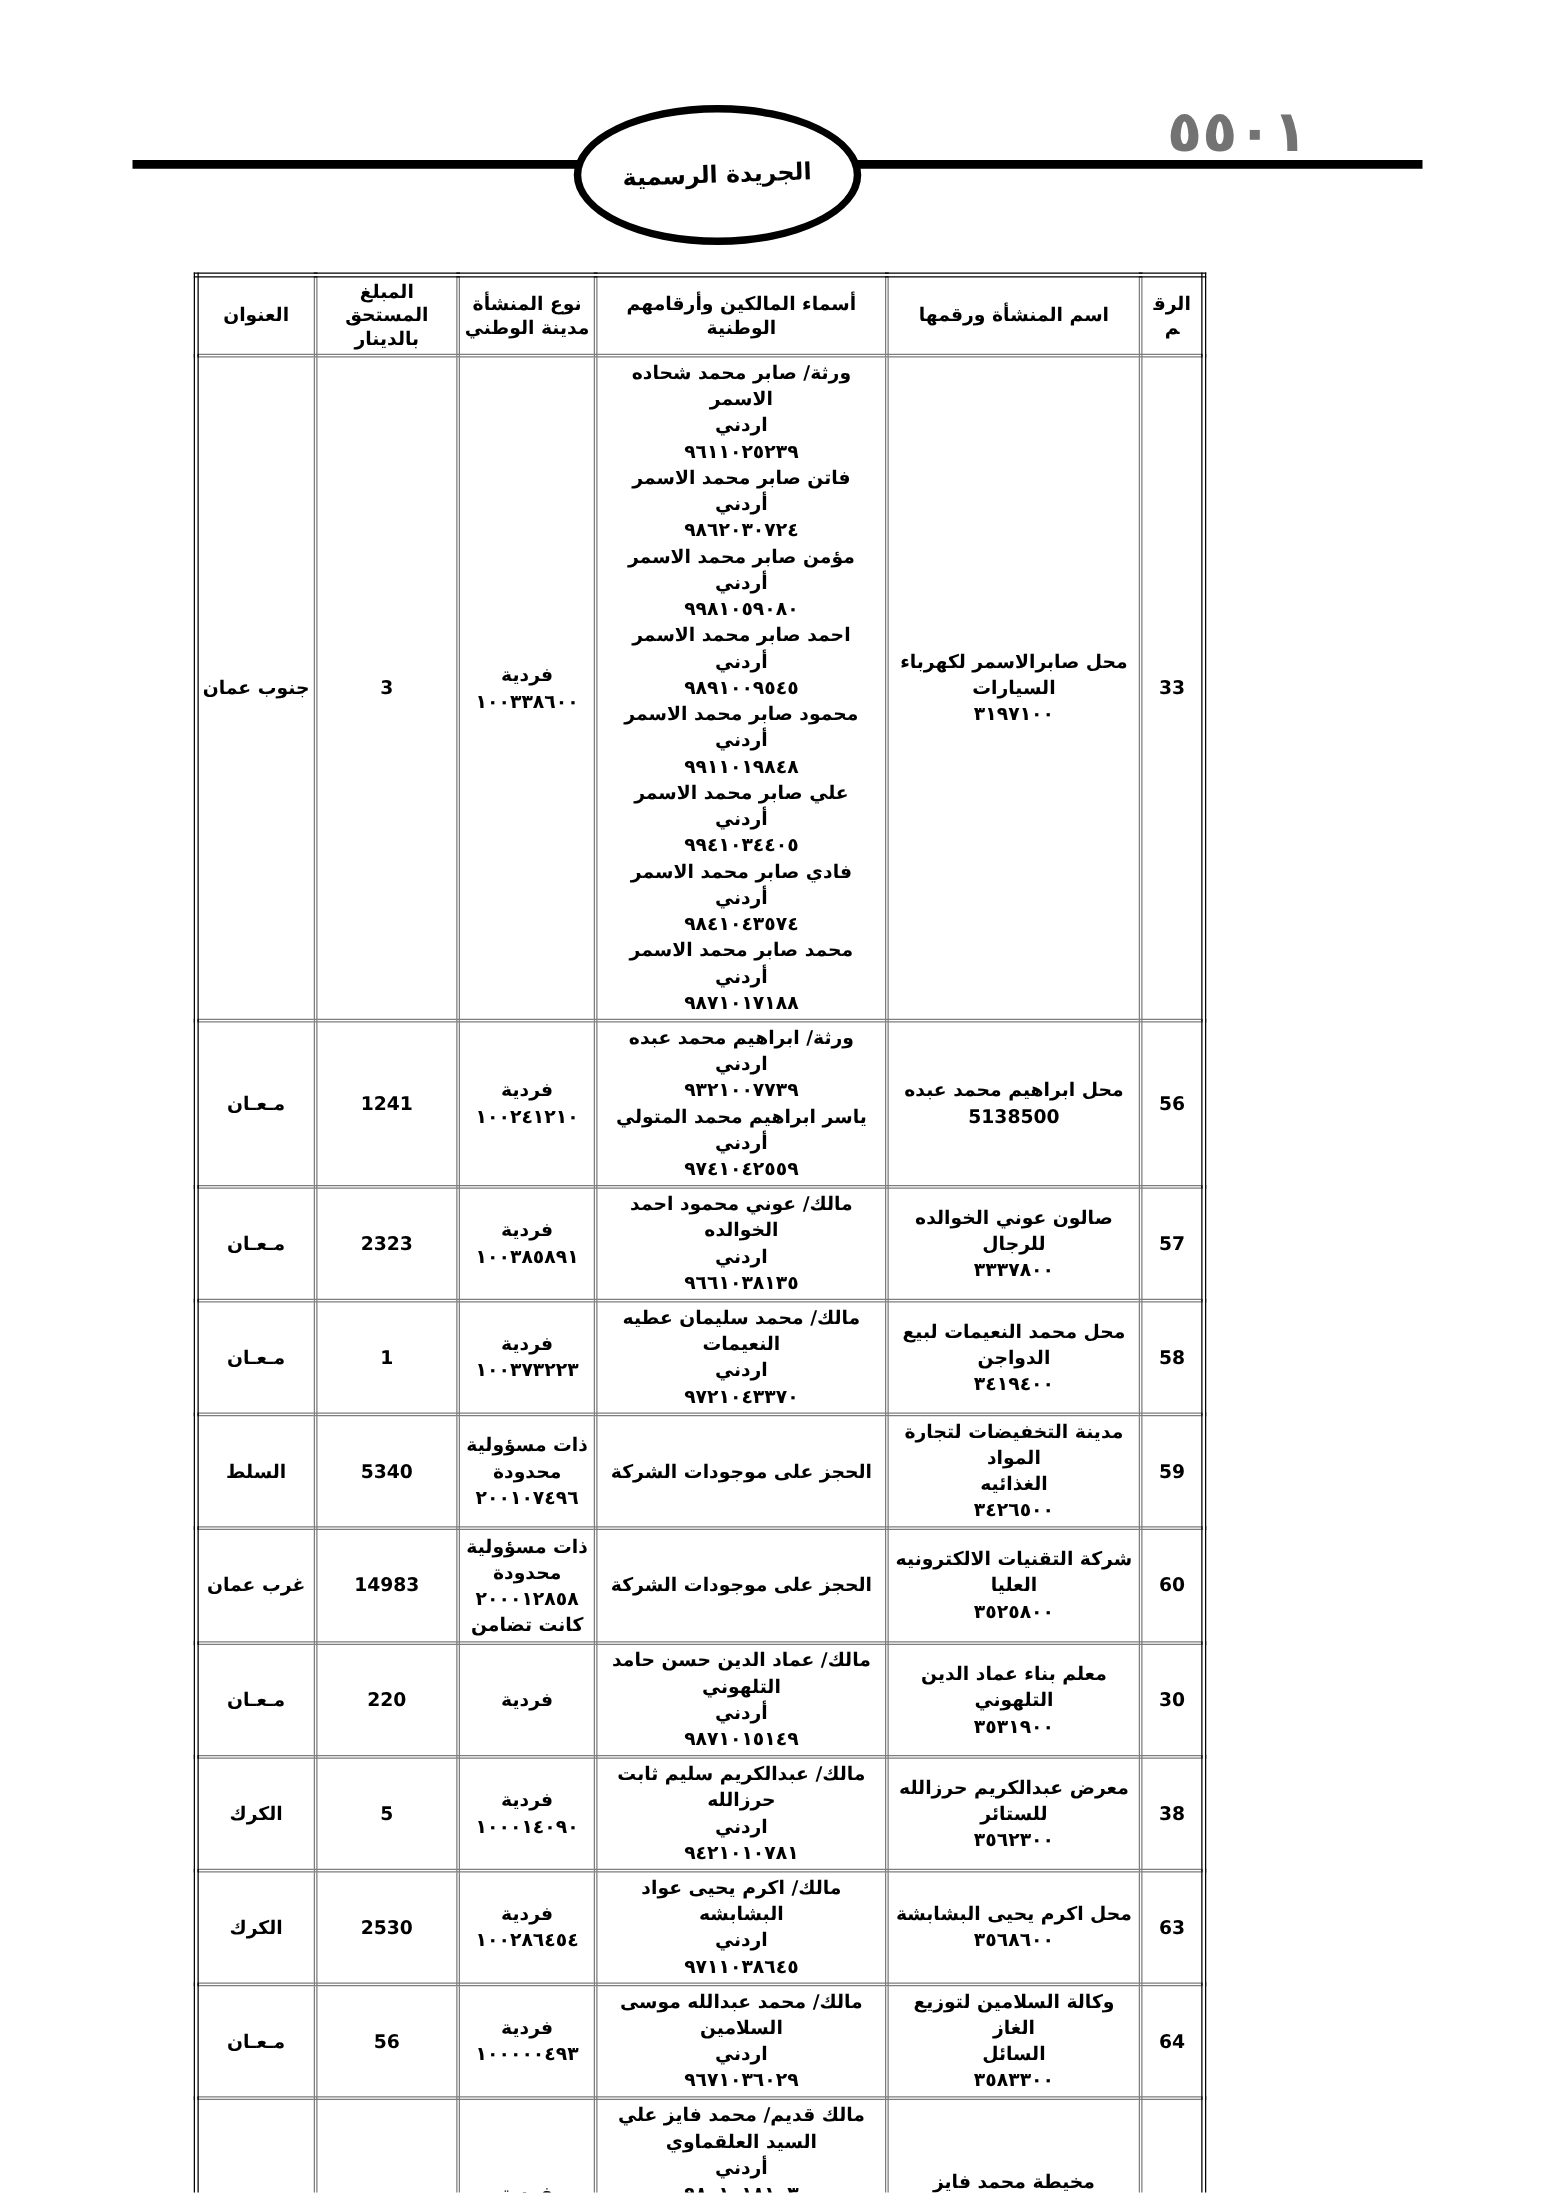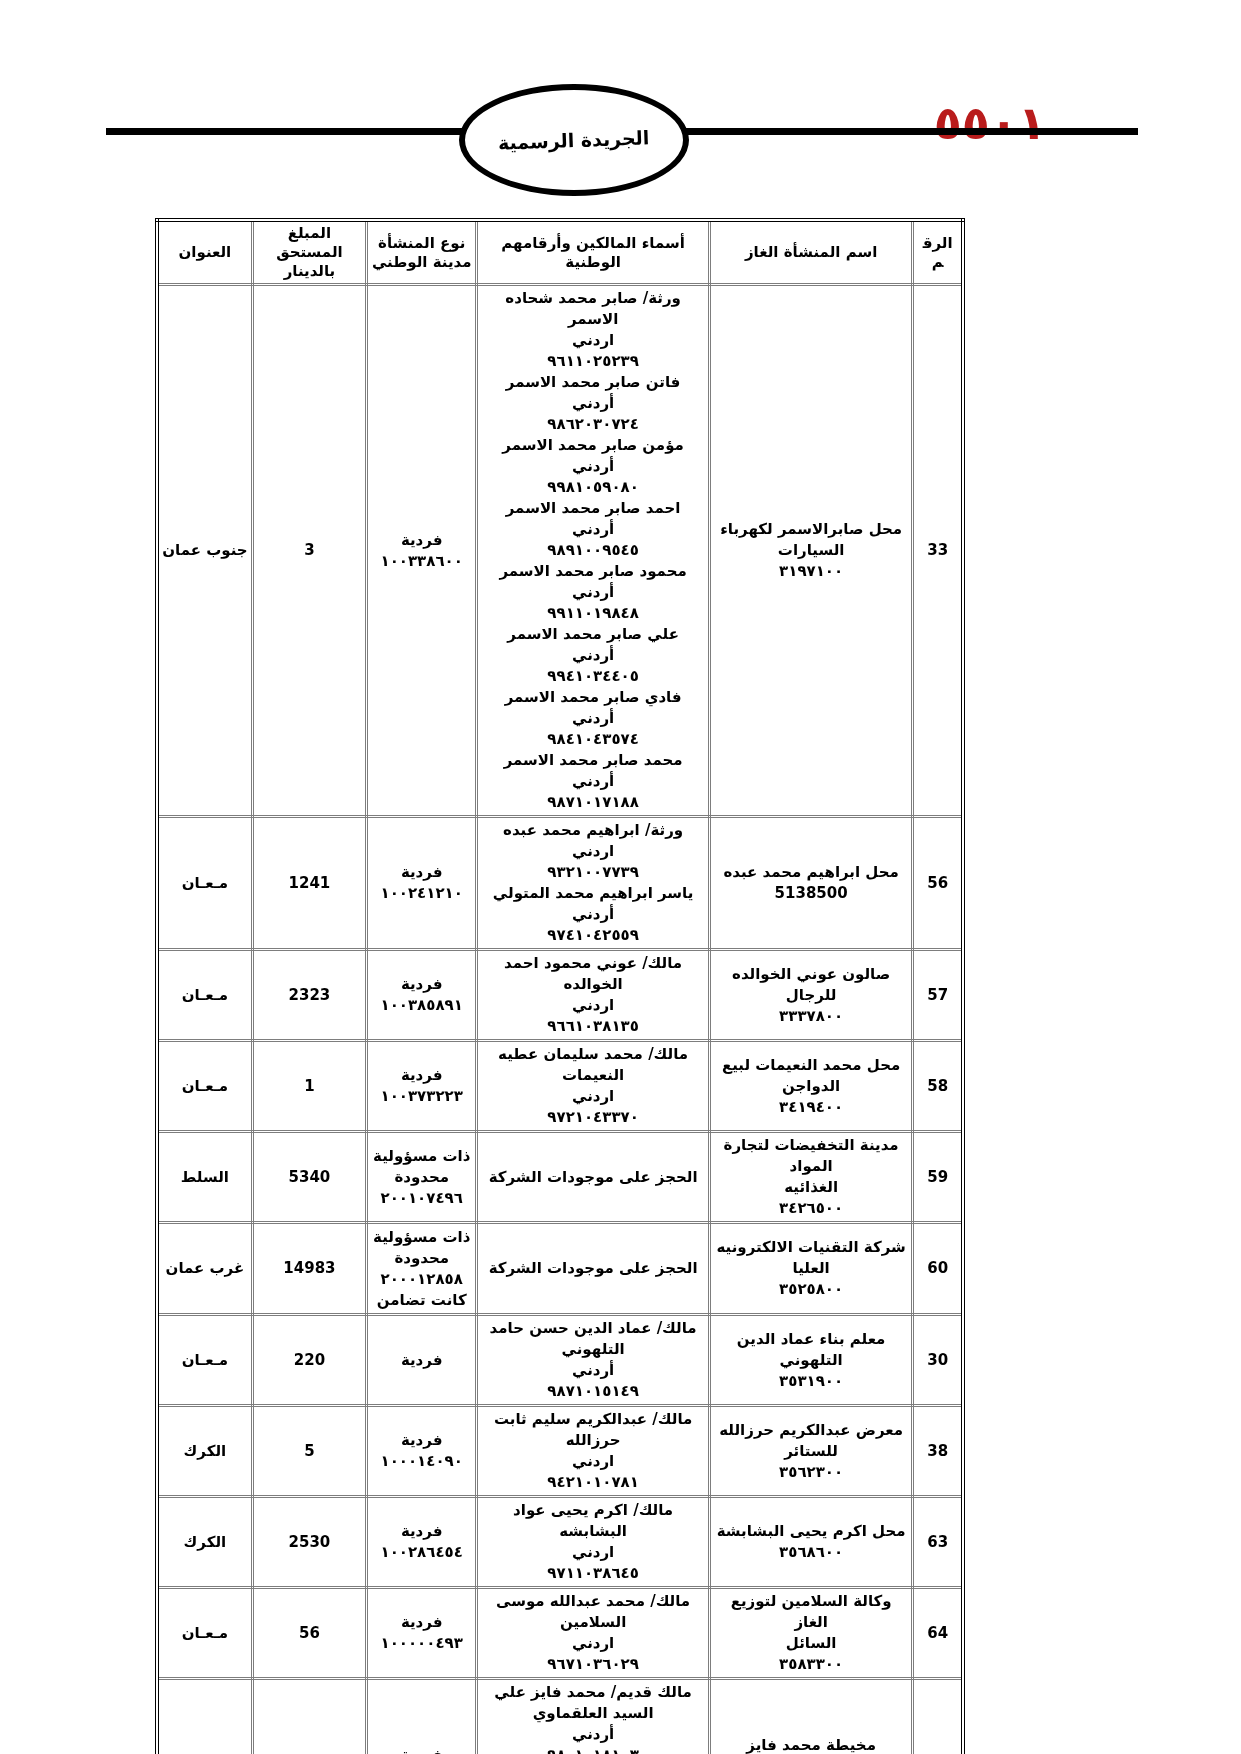--- a/index.html
+++ b/index.html
@@ -13,8 +13,8 @@
   
   .page-header{position:absolute;top:0;left:0;width:1241px;height:218px;}
   .page-number{
-    position:absolute;top:96px;right:195px;
-    font-size:46px;font-weight:bold;color:#b91c1c;
+    position:absolute;top:78px;right:195px;
+    font-size:46px;font-weight:bold;color:#737373;
     letter-spacing:4px;direction:ltr;
   }
   .header-rule{

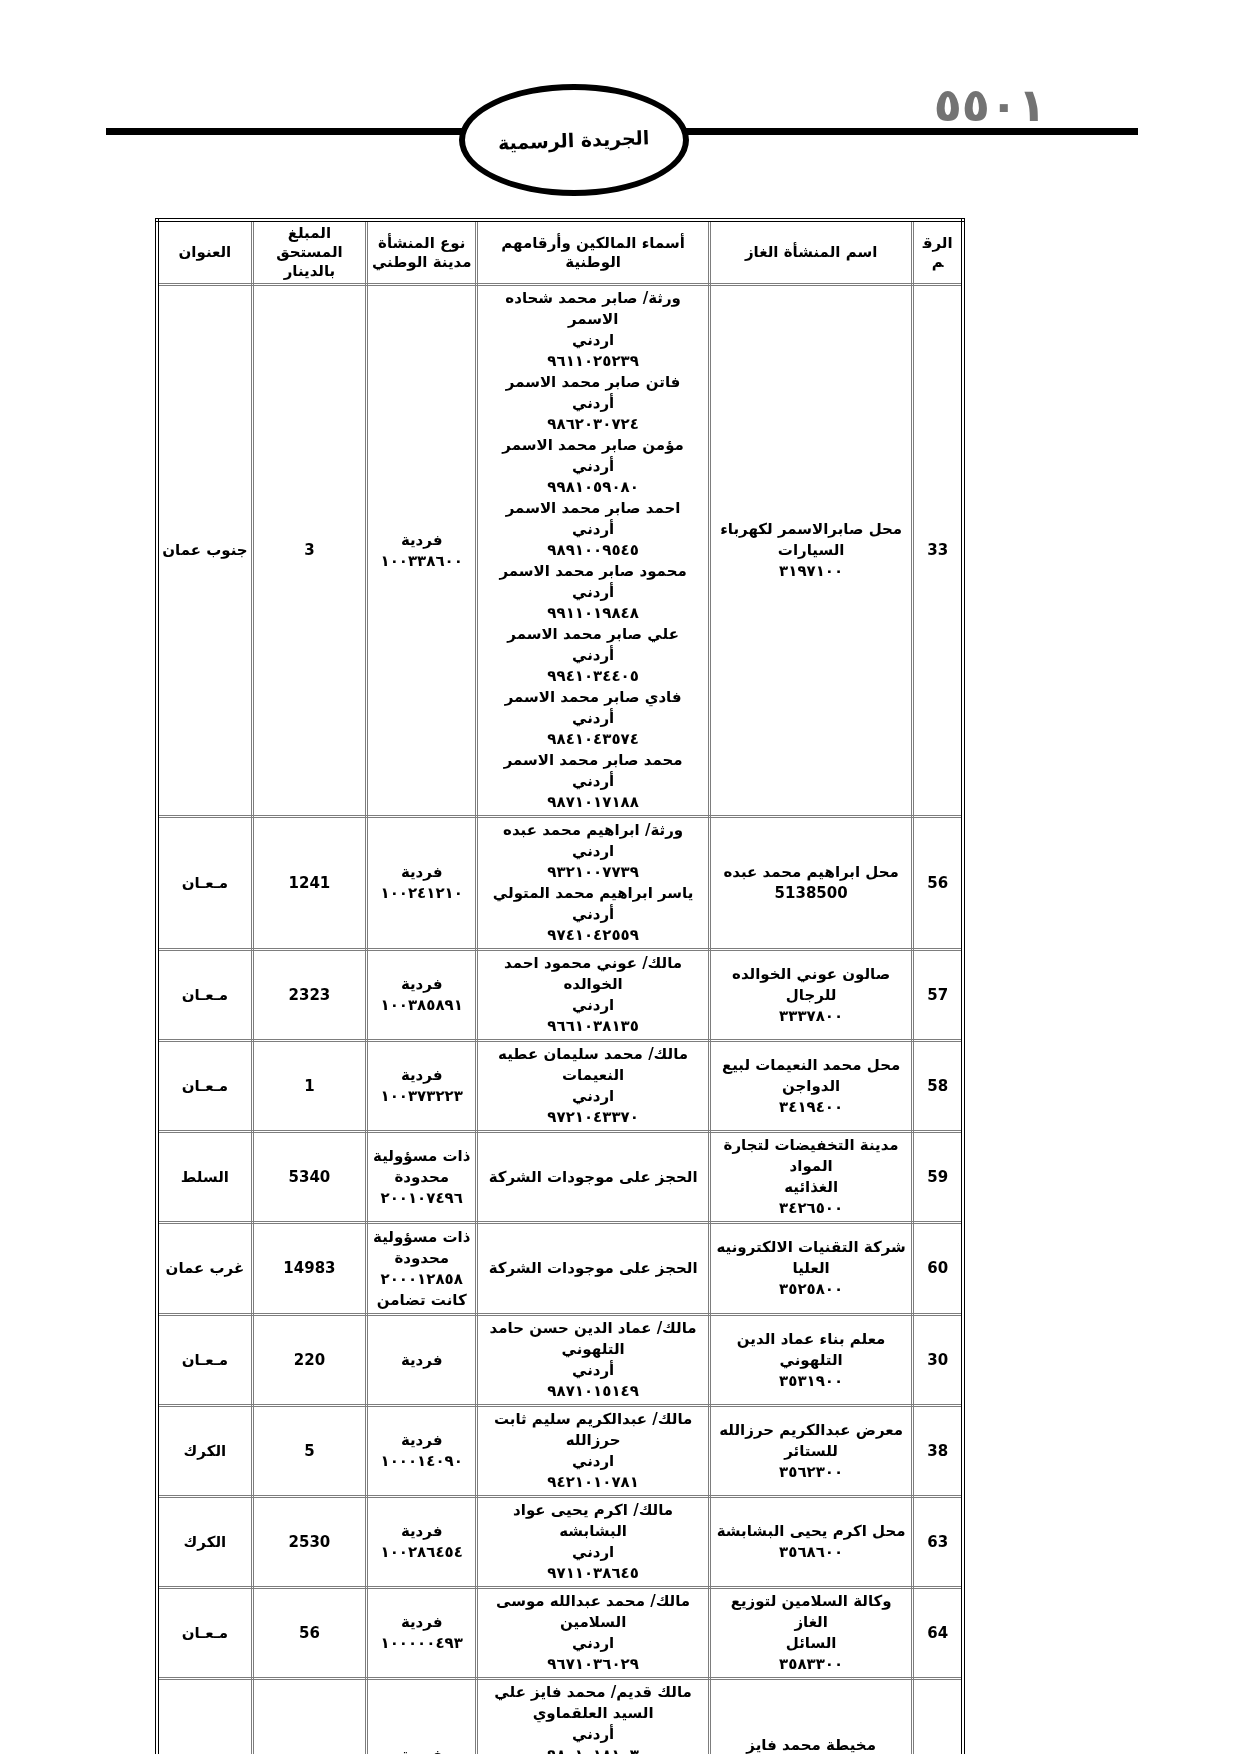--- a/index.html
+++ b/index.html
@@ -91,7 +91,7 @@
     <thead>
       <tr>
         <th>الرقم</th>
-        <th>اسم المنشأة الغاز</th>
+        <th>اسم المنشأة ورقمها</th>
         <th>أسماء المالكين وأرقامهم الوطنية</th>
         <th>نوع المنشأة
 مدينة الوطني</th>

